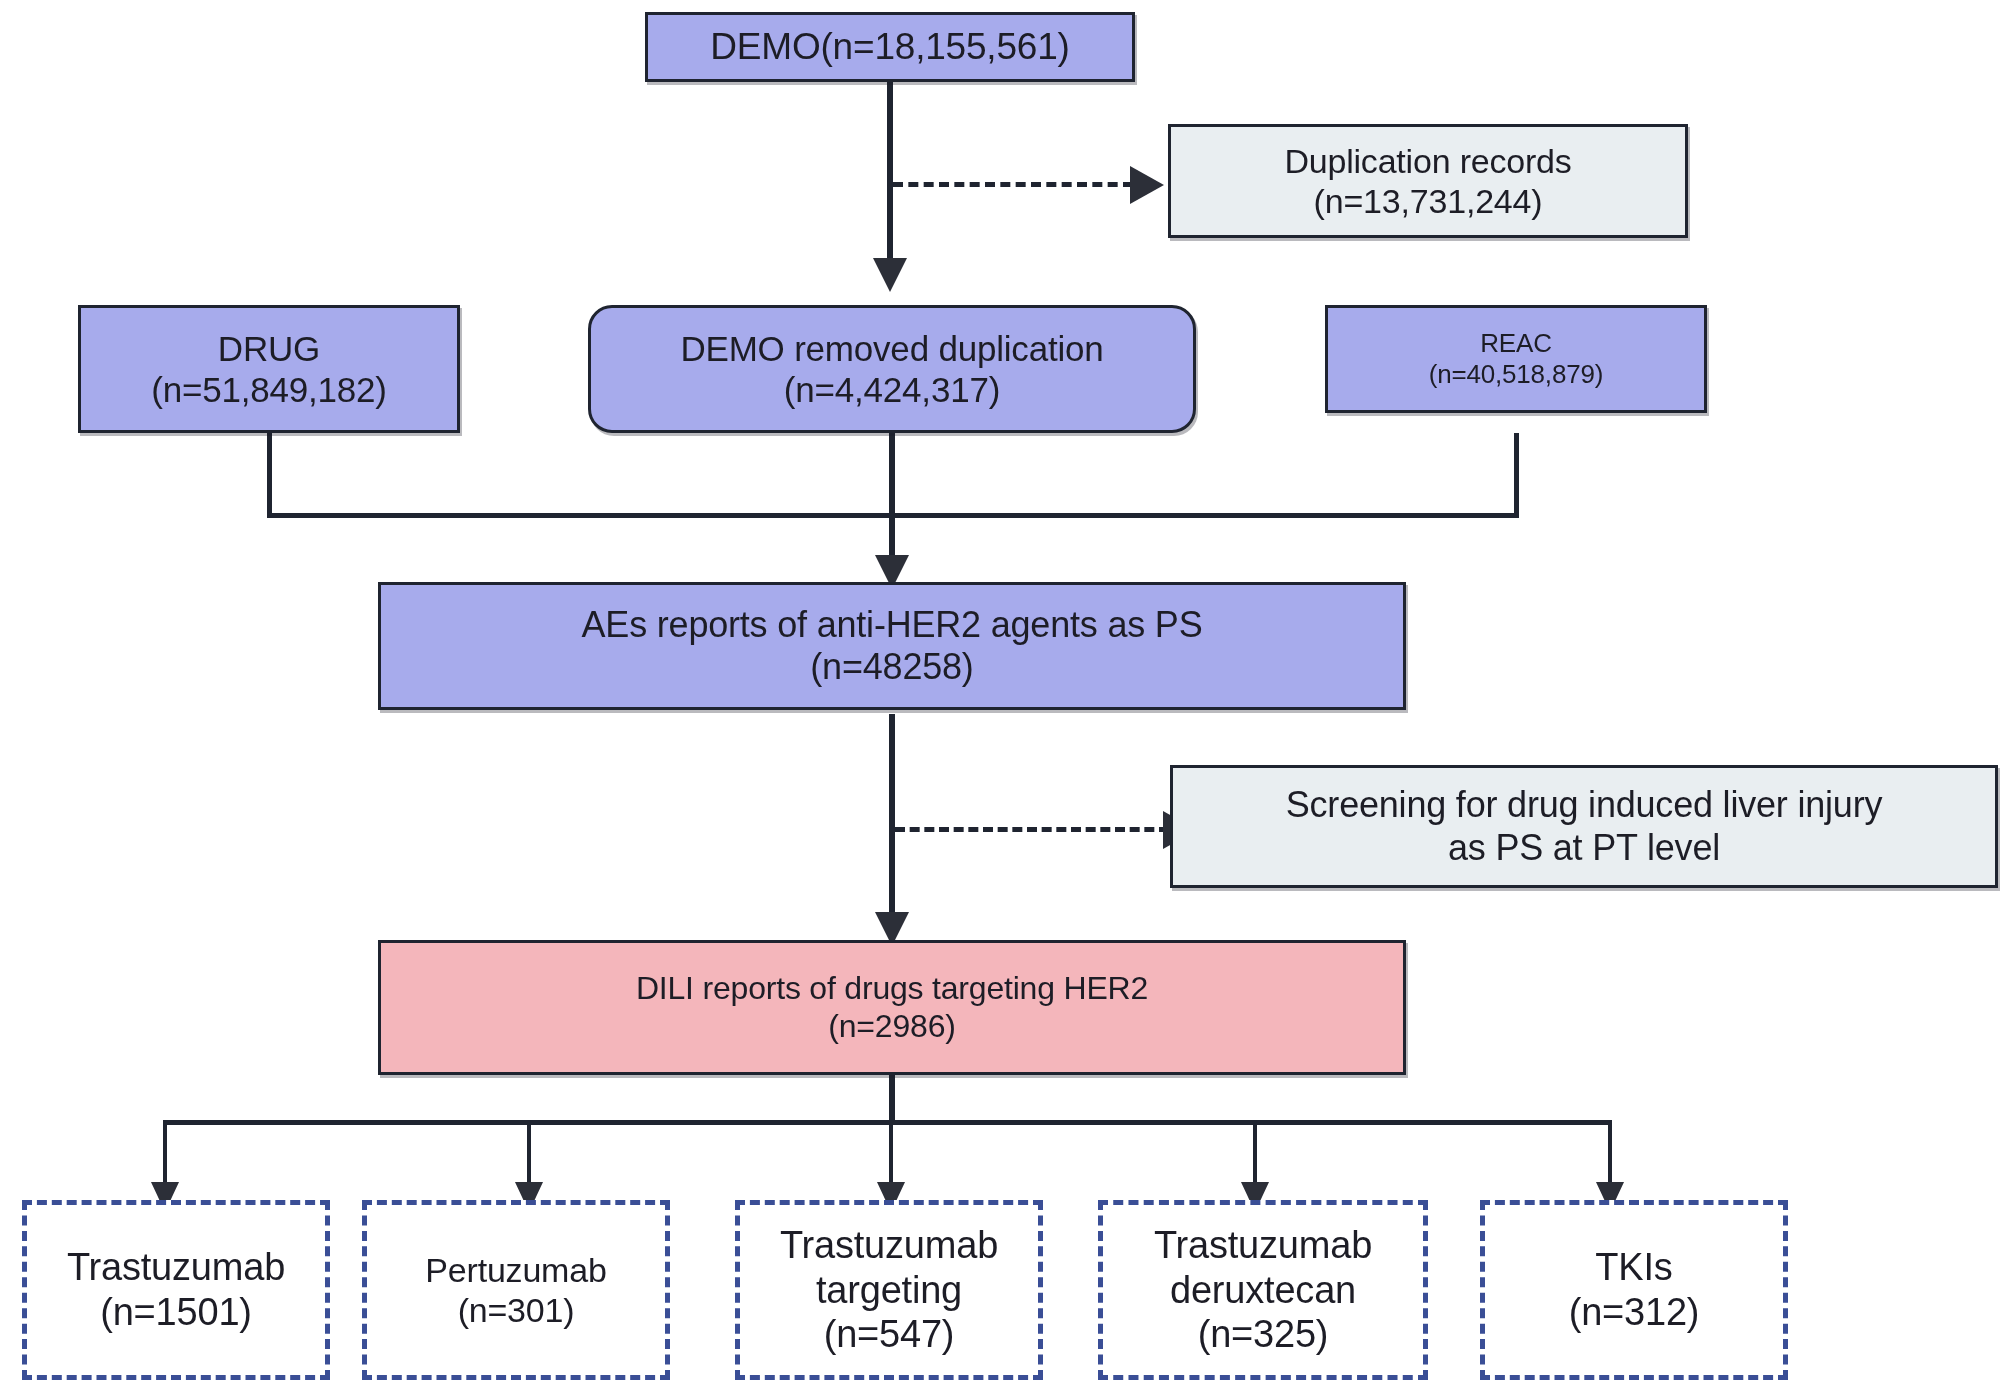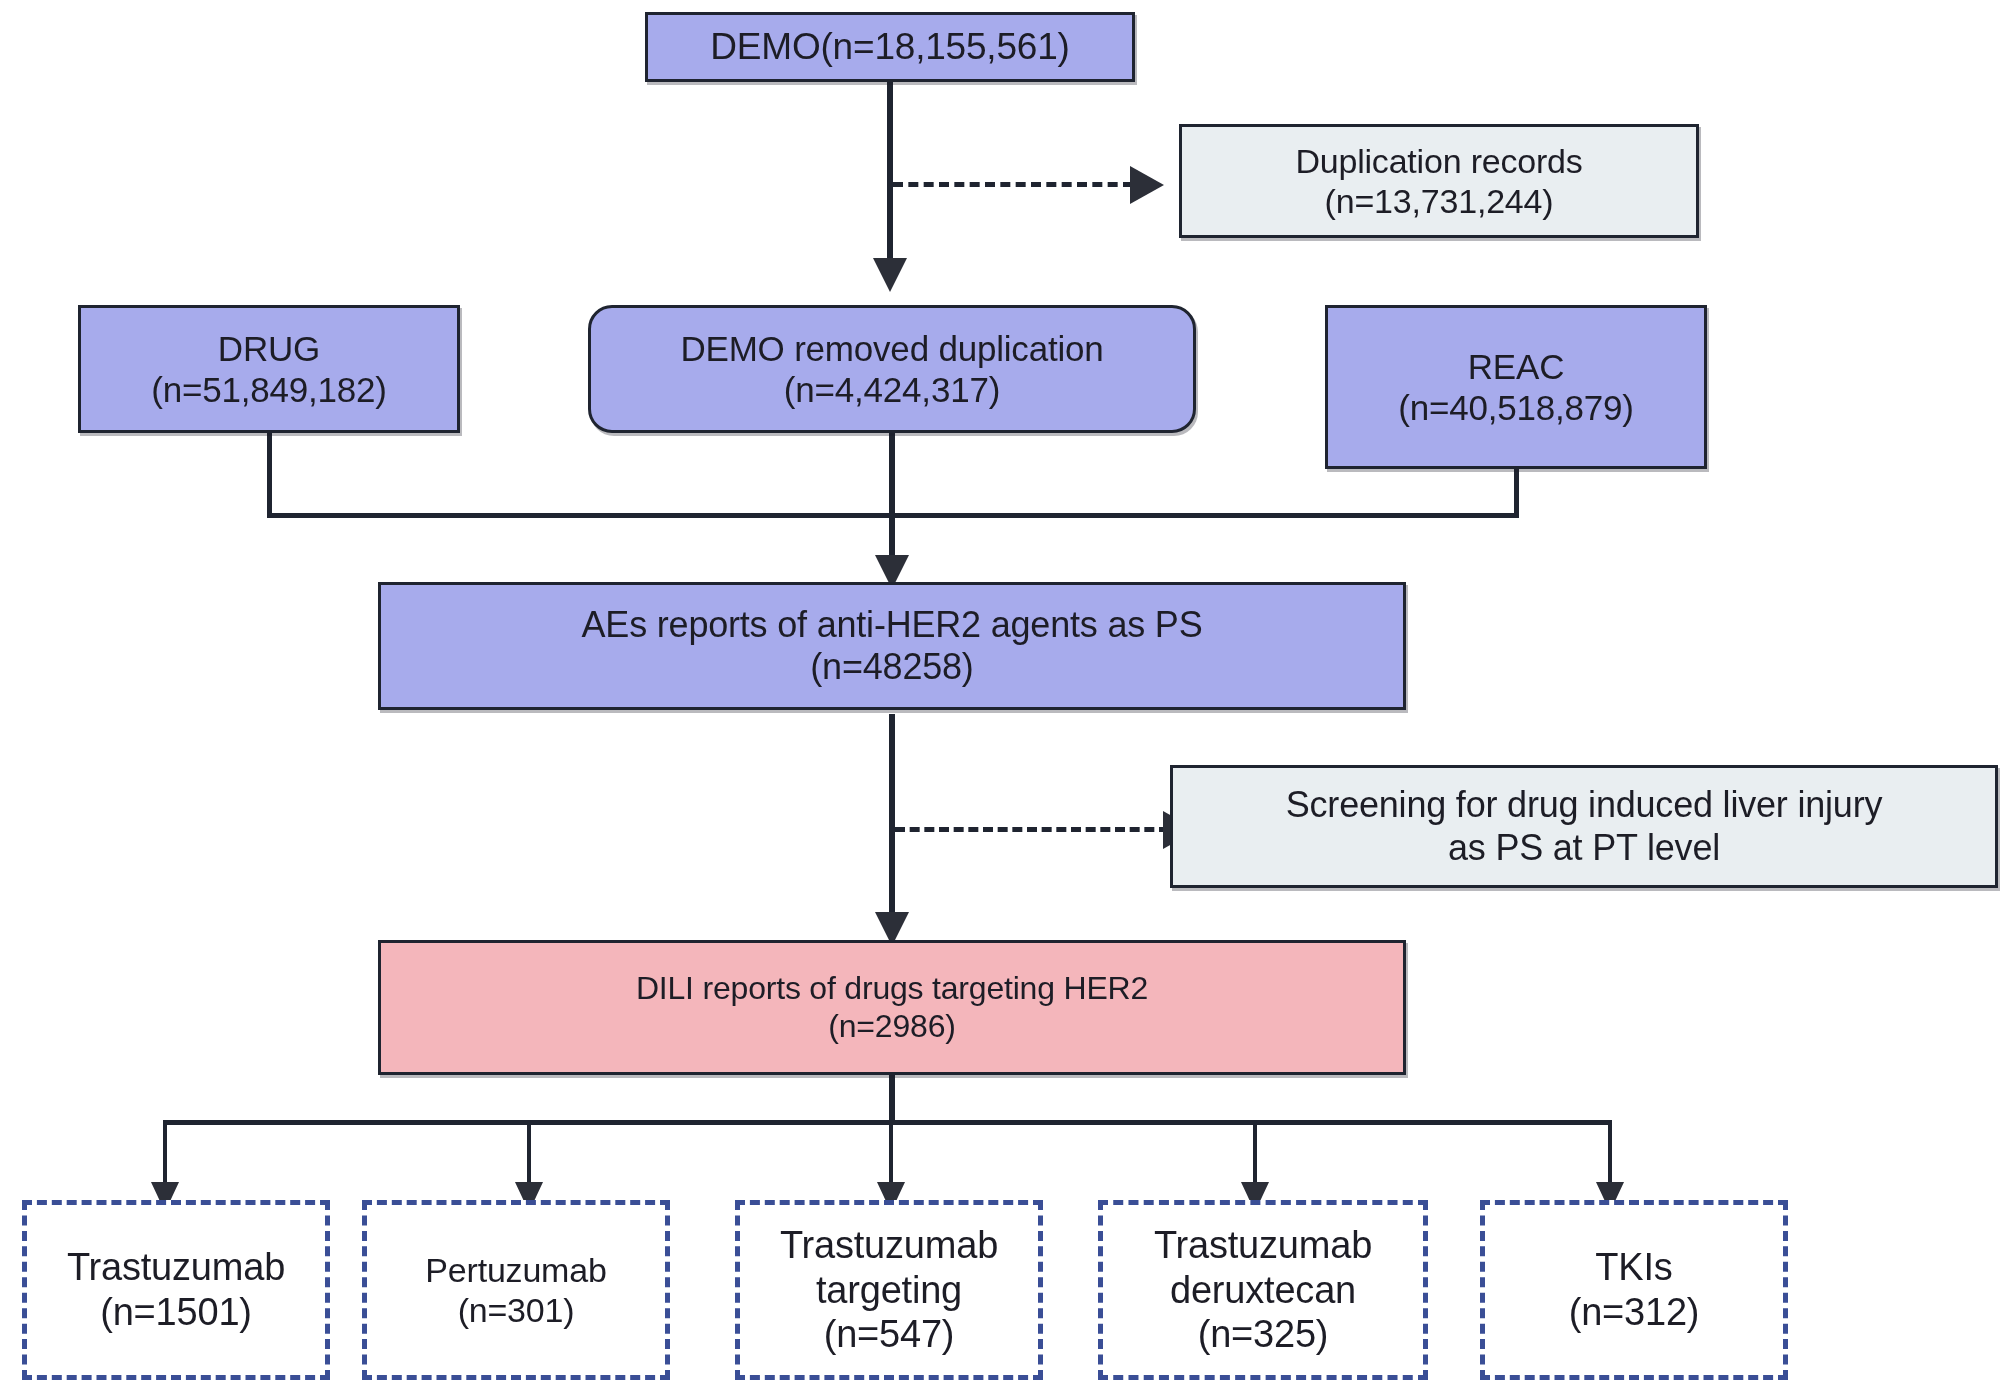--- a/index.html
+++ b/index.html
@@ -101,7 +101,7 @@
   <div class="dashline" style="left:893px; top:182px; width:240px;"></div>
   <div class="arrow-right" style="left:1130px; top:166px;"></div>
 
-  <div class="node solid fill-gray" style="left:1168px; top:124px; width:520px; height:114px; font-size:34px;margin-left:11px;">
+  <div class="node solid fill-gray" style="left:1168px; top:124px; width:520px; height:114px; font-size:34px;">
     <span class="l1">Duplication  records</span>
     <span class="l2">(n=13,731,244)</span>
   </div>

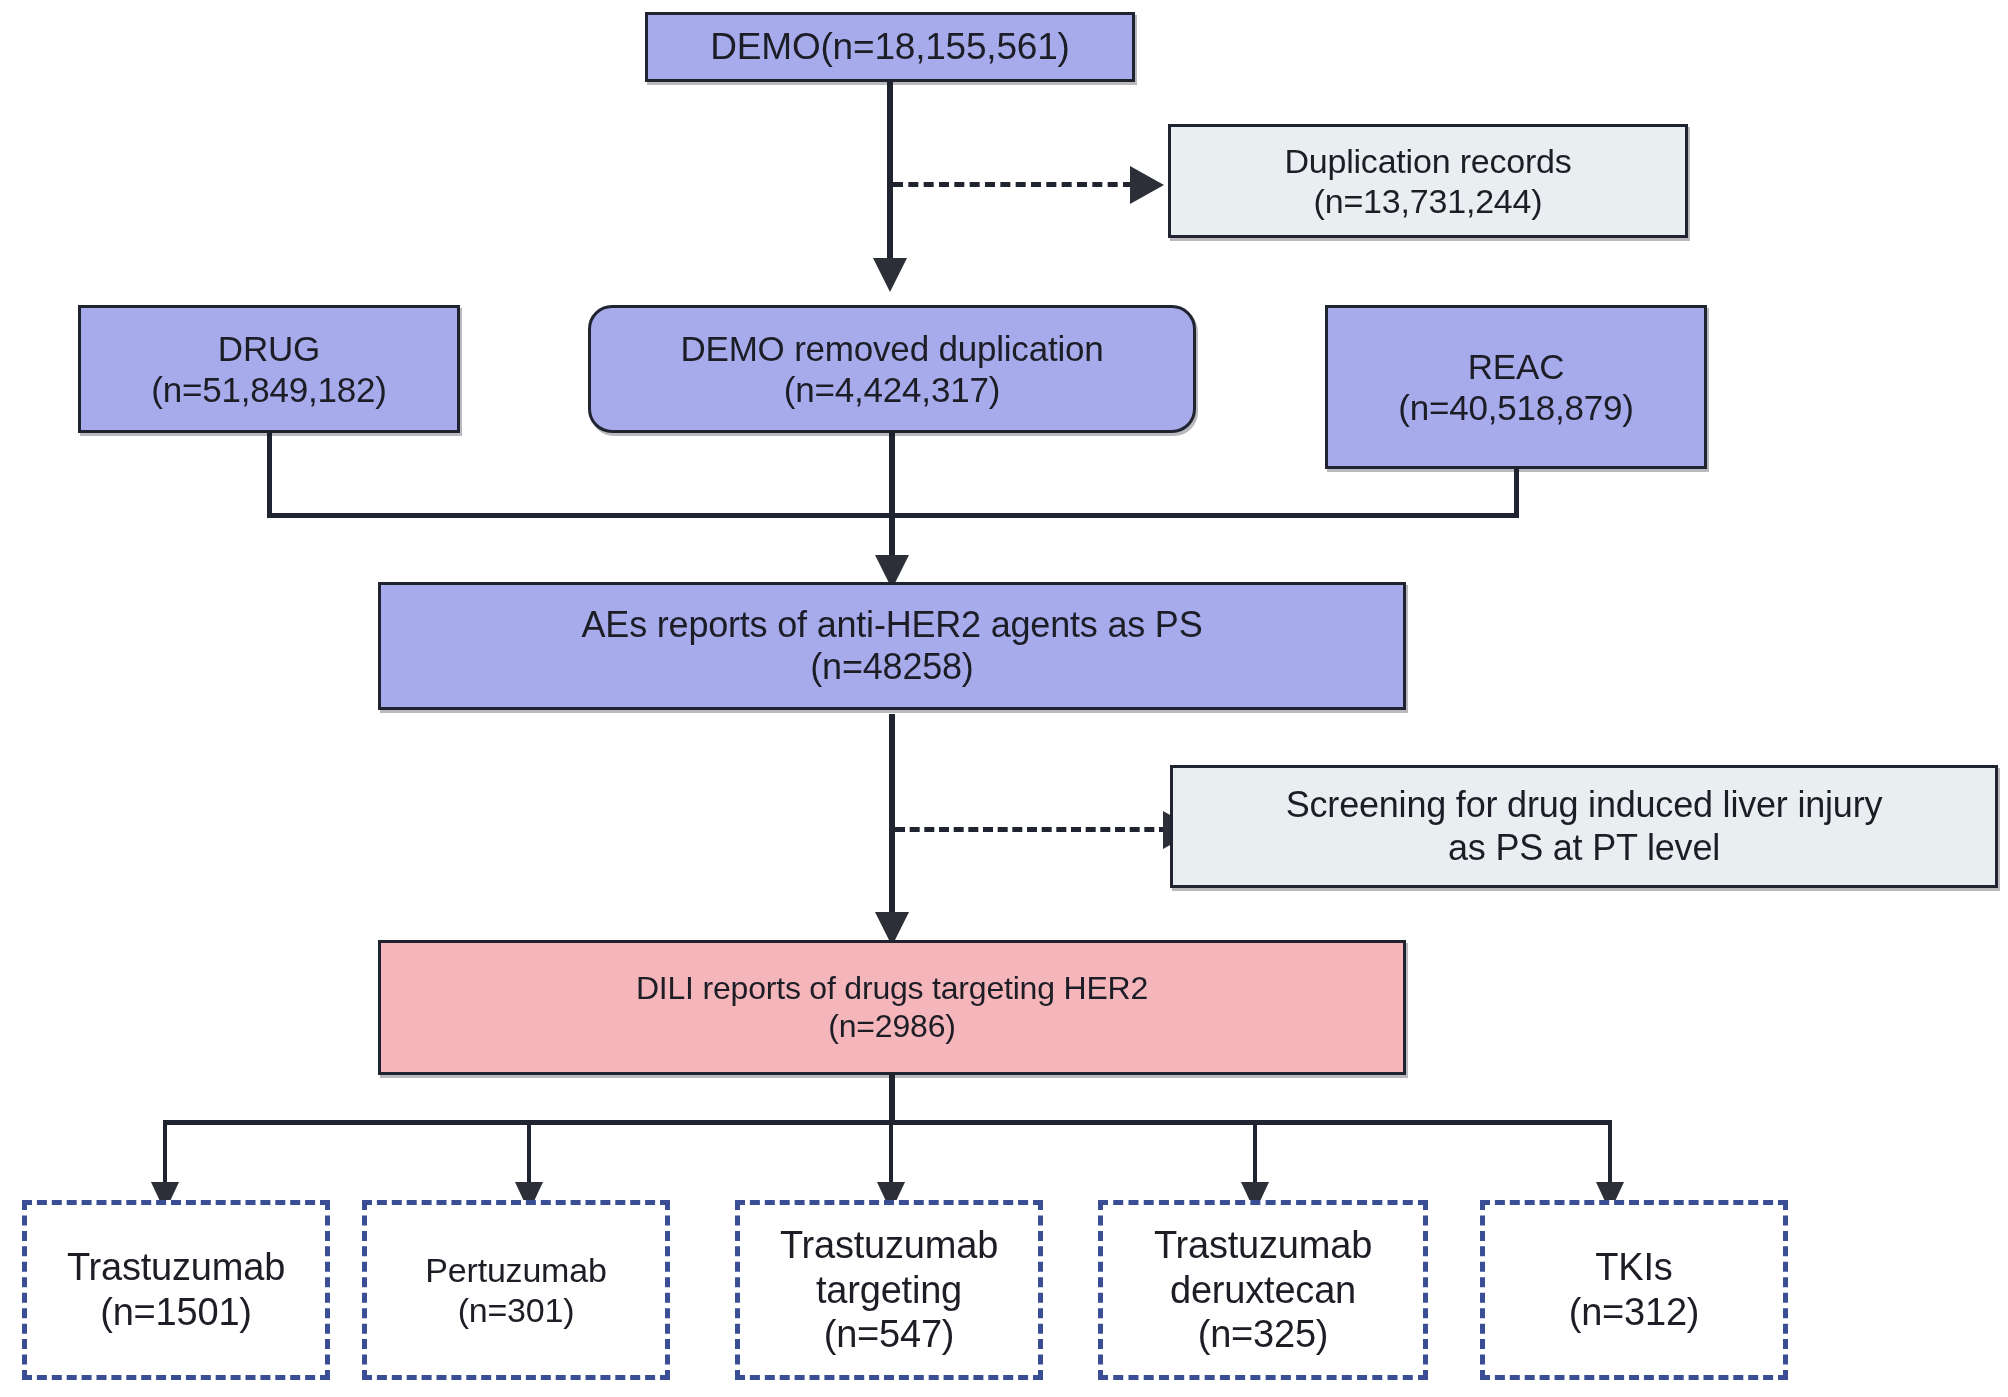--- a/index.html
+++ b/index.html
@@ -116,7 +116,7 @@
     <span class="l2">(n=4,424,317)</span>
   </div>
 
-  <div class="node solid fill-purple" style="left:1325px; top:305px; width:382px; height:164px; font-size:35px;">
+  <div class="node solid fill-purple" style="left:1325px; top:305px; width:382px; height:108px; font-size:26px;">
     <span class="l1">REAC</span>
     <span class="l2">(n=40,518,879)</span>
   </div>

